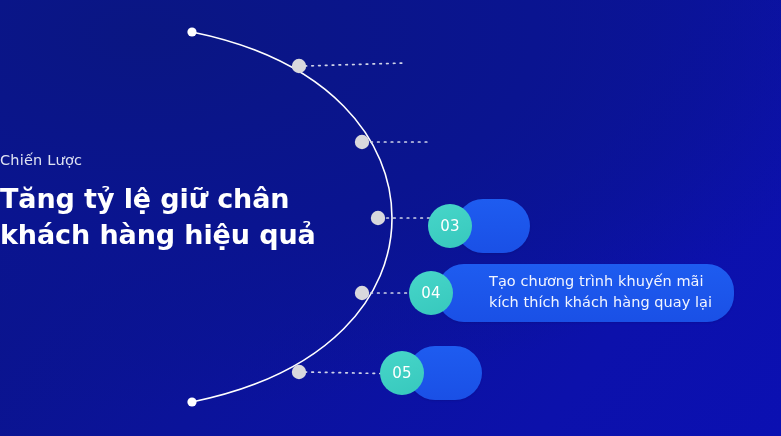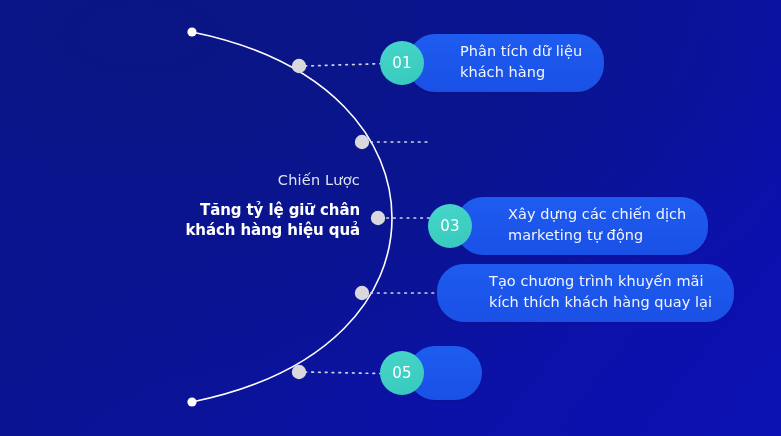--- a/index.html
+++ b/index.html
@@ -139,15 +139,6 @@
     <circle cx="299" cy="372" r="7.2" fill="#d8d8dd"></circle>
   </svg>
 
-  <div class="row row-1">
-    <div class="pill">
-      <div class="badge">
-        <span class="badge-num">01</span>
-      </div>
-      <div class="pill-text">Phân tích dữ liệu
-khách hàng</div>
-    </div>
-  </div>
 
 
   <div class="row row-3">

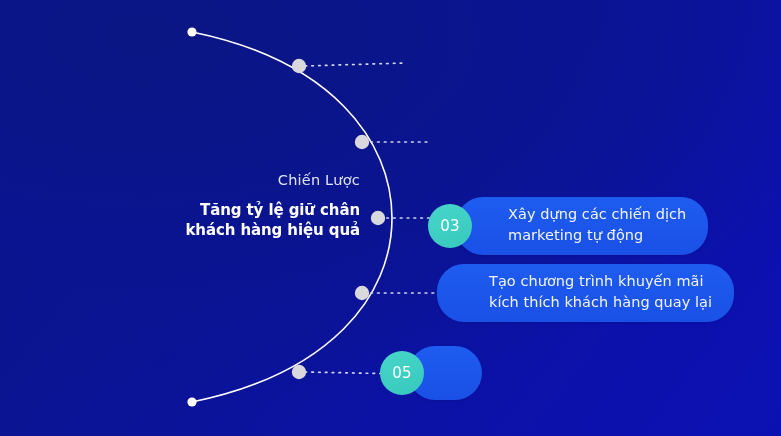--- a/index.html
+++ b/index.html
@@ -22,9 +22,9 @@
   .headline-block {
     position: absolute;
     left: 0;
-    top: 172px;
+    top: 152px;
     width: 360px;
-    text-align: right;
+    text-align: left;
   }
   .eyebrow {
     font-size: 14.5px;

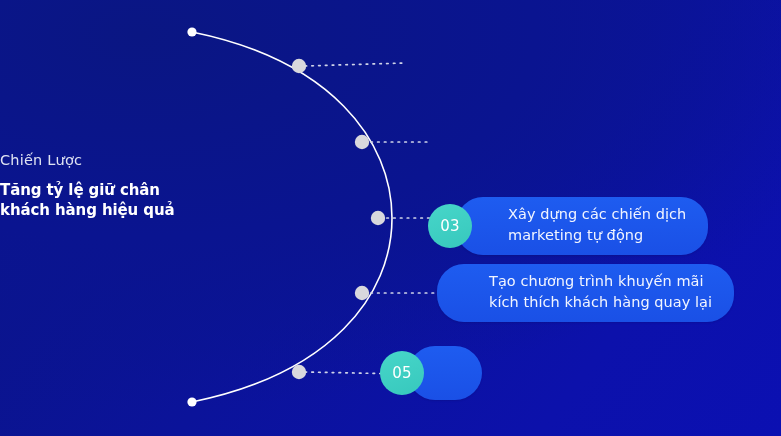--- a/index.html
+++ b/index.html
@@ -35,7 +35,7 @@
     margin: 0 0 12px 0;
   }
   .headline {
-    font-size: 15px;
+    font-size: 27px;
     font-weight: 700;
     color: #ffffff;
     line-height: 1.32;

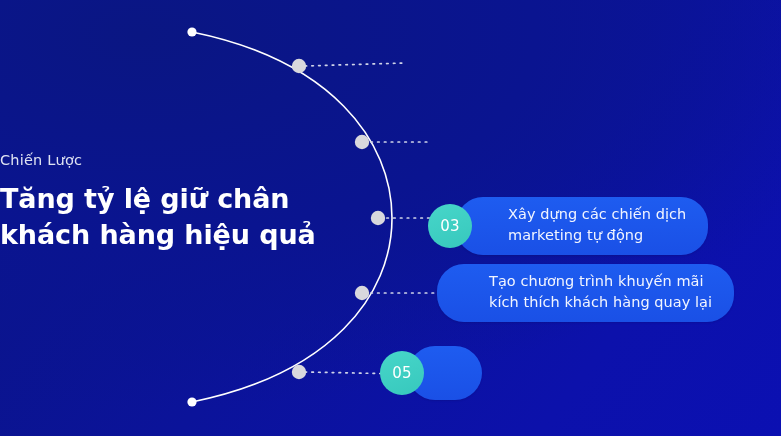--- a/index.html
+++ b/index.html
@@ -146,8 +146,6 @@
       <div class="badge">
         <span class="badge-num">03</span>
       </div>
-      <div class="pill-text">Xây dựng các chiến dịch
-marketing tự động</div>
     </div>
   </div>
 

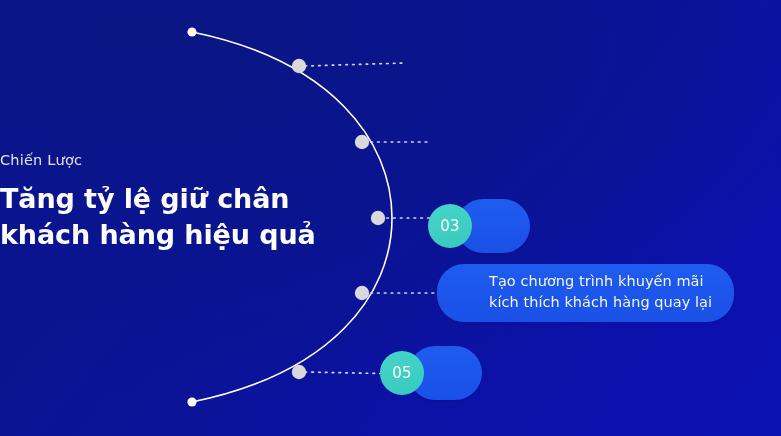--- a/index.html
+++ b/index.html
@@ -151,6 +151,9 @@
 
   <div class="row row-4">
     <div class="pill">
+      <div class="badge">
+        <span class="badge-num">04</span>
+      </div>
       <div class="pill-text">Tạo chương trình khuyến mãi
 kích thích khách hàng quay lại</div>
     </div>

